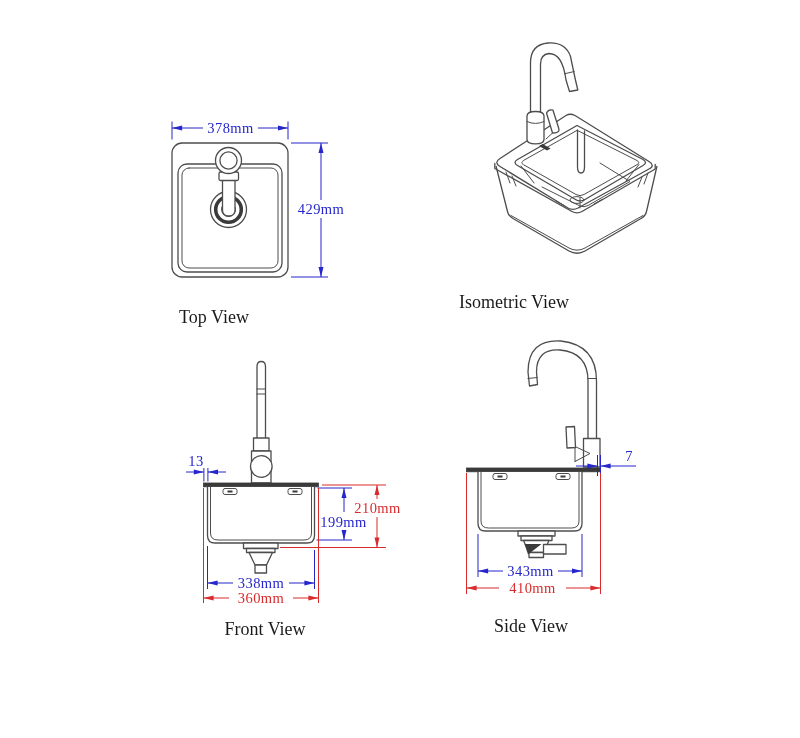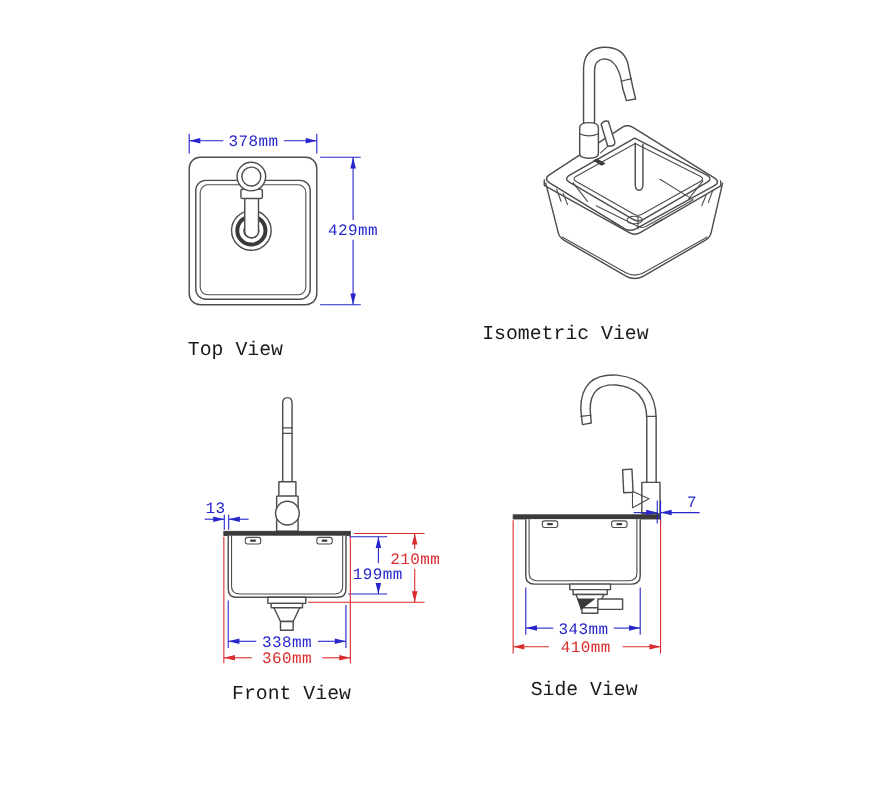--- a/index.html
+++ b/index.html
@@ -4,7 +4,7 @@
 <style>
   html,body{margin:0;padding:0;background:#ffffff;}
   .canvas{position:relative;width:800px;height:738px;background:#fff;overflow:hidden;
-          font-family:Liberation Mono, monospace;}
+          font-family:Liberation Serif, serif;}
   svg{display:block;}
   
   .ln  {stroke:var(--line,#4d4d4d);fill:none;stroke-width:1.3;stroke-linejoin:round;stroke-linecap:round;}

